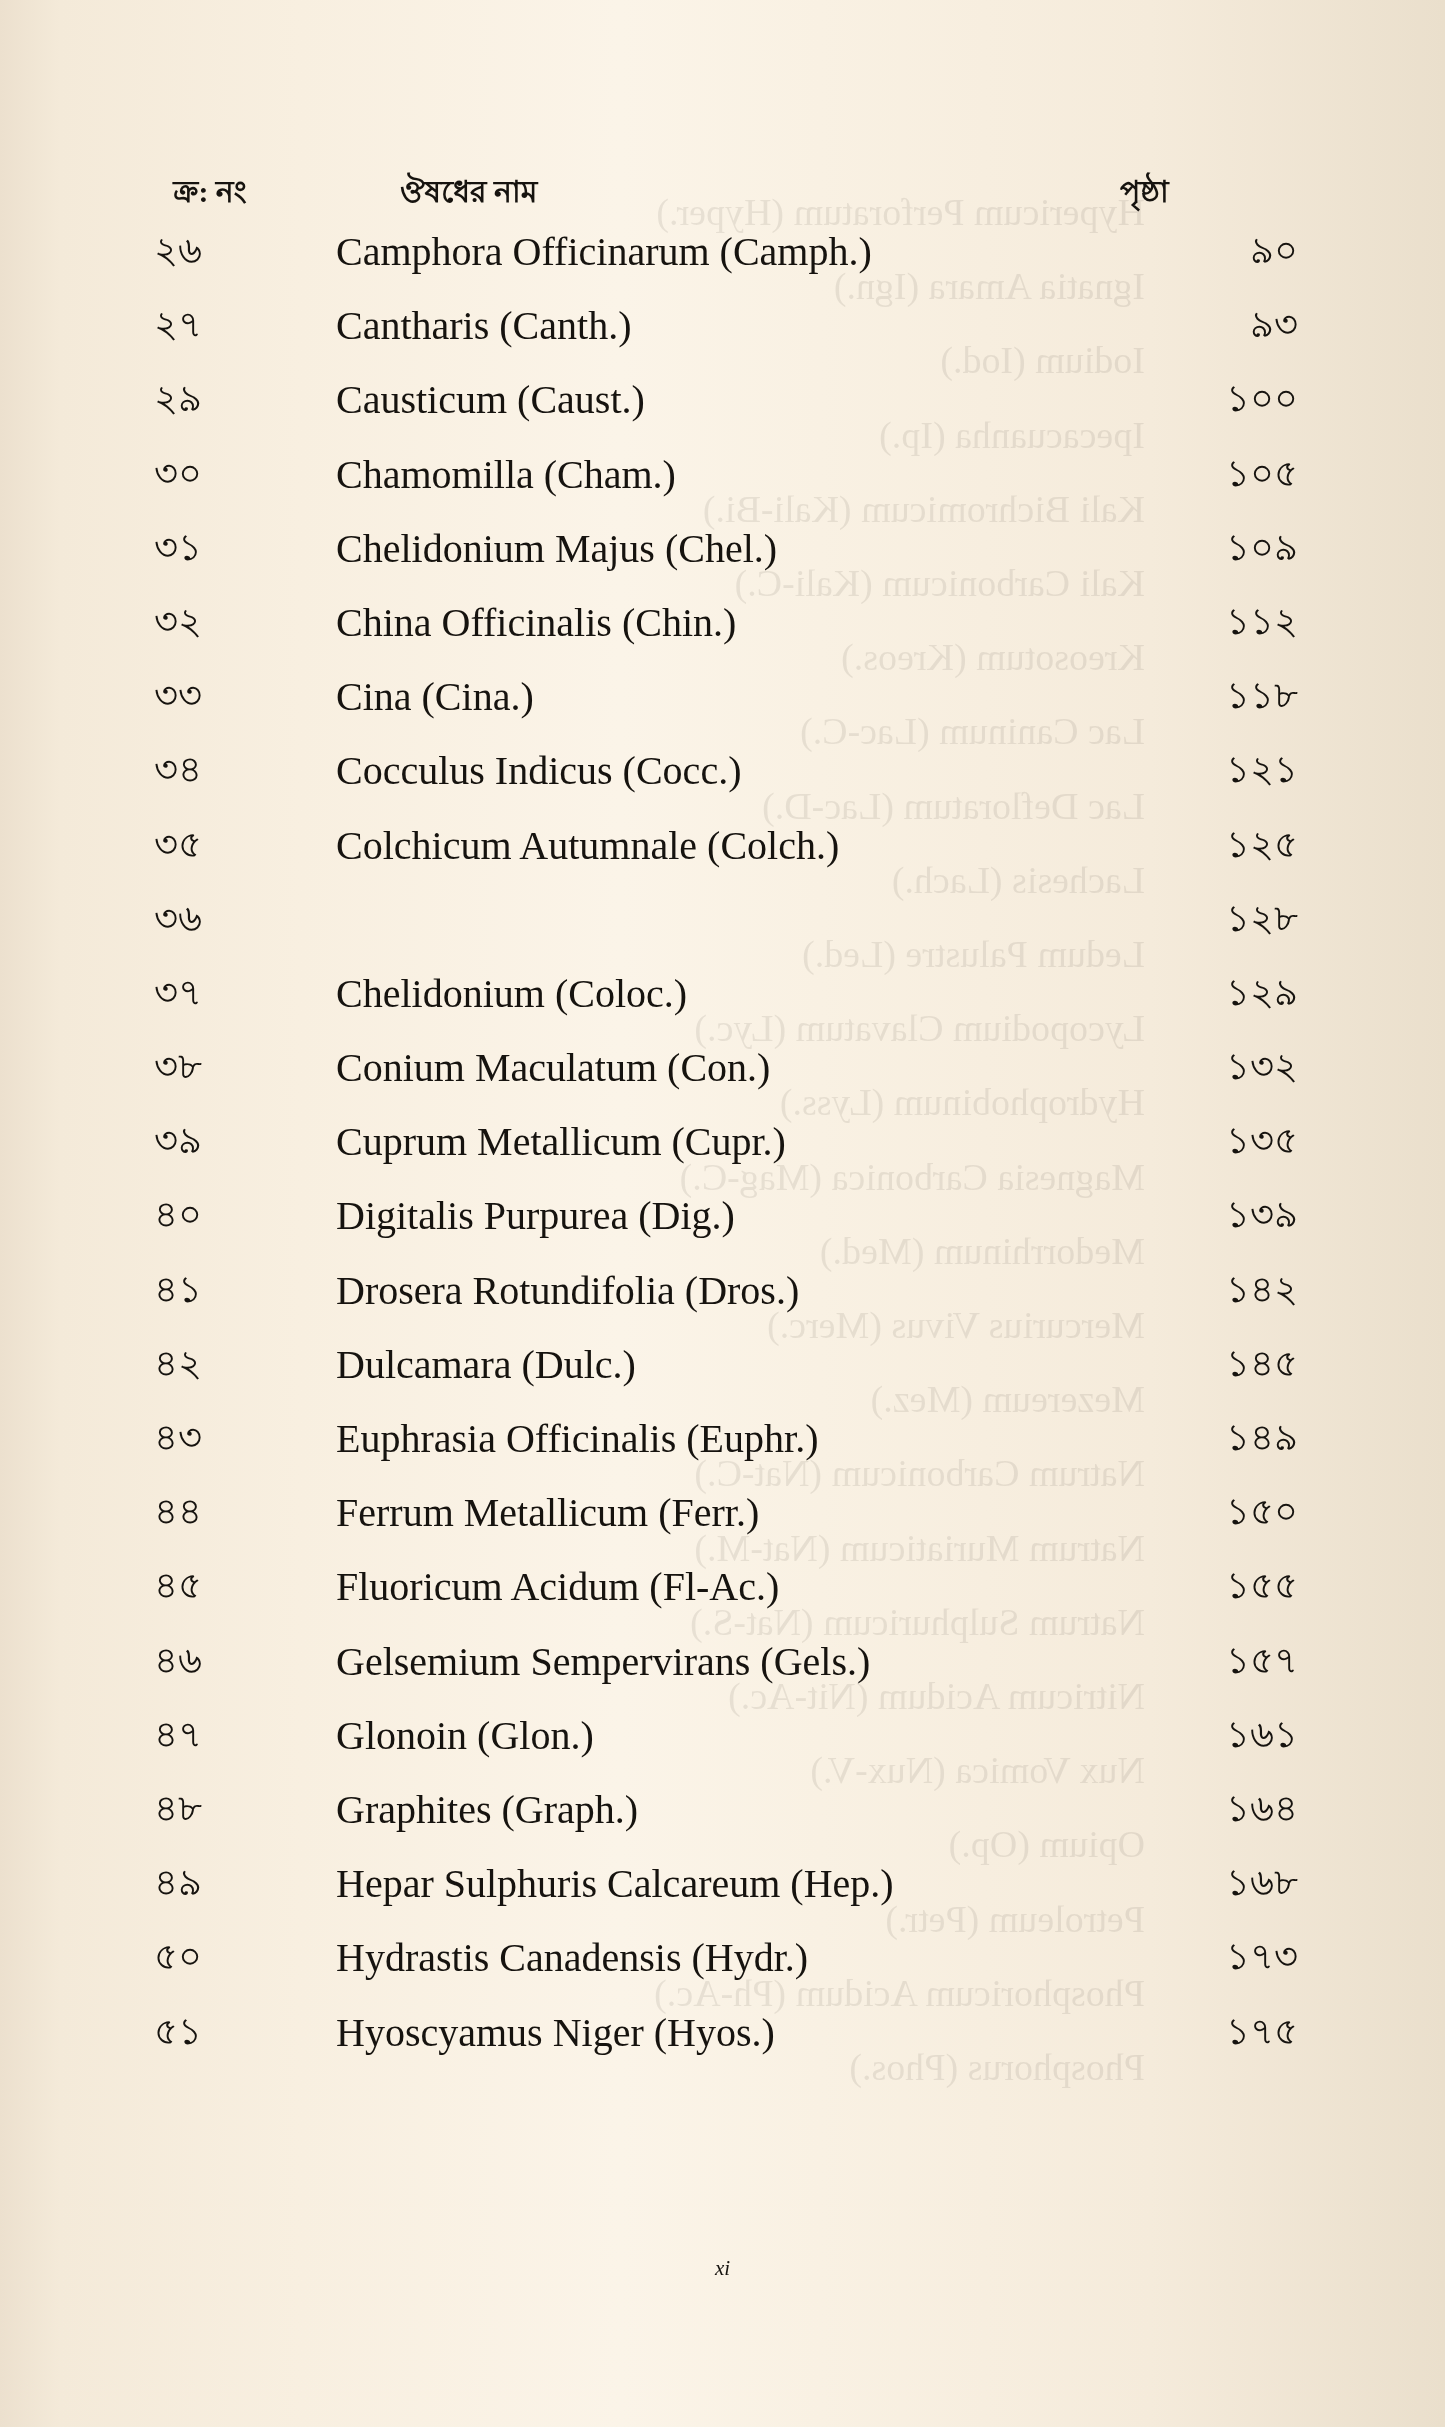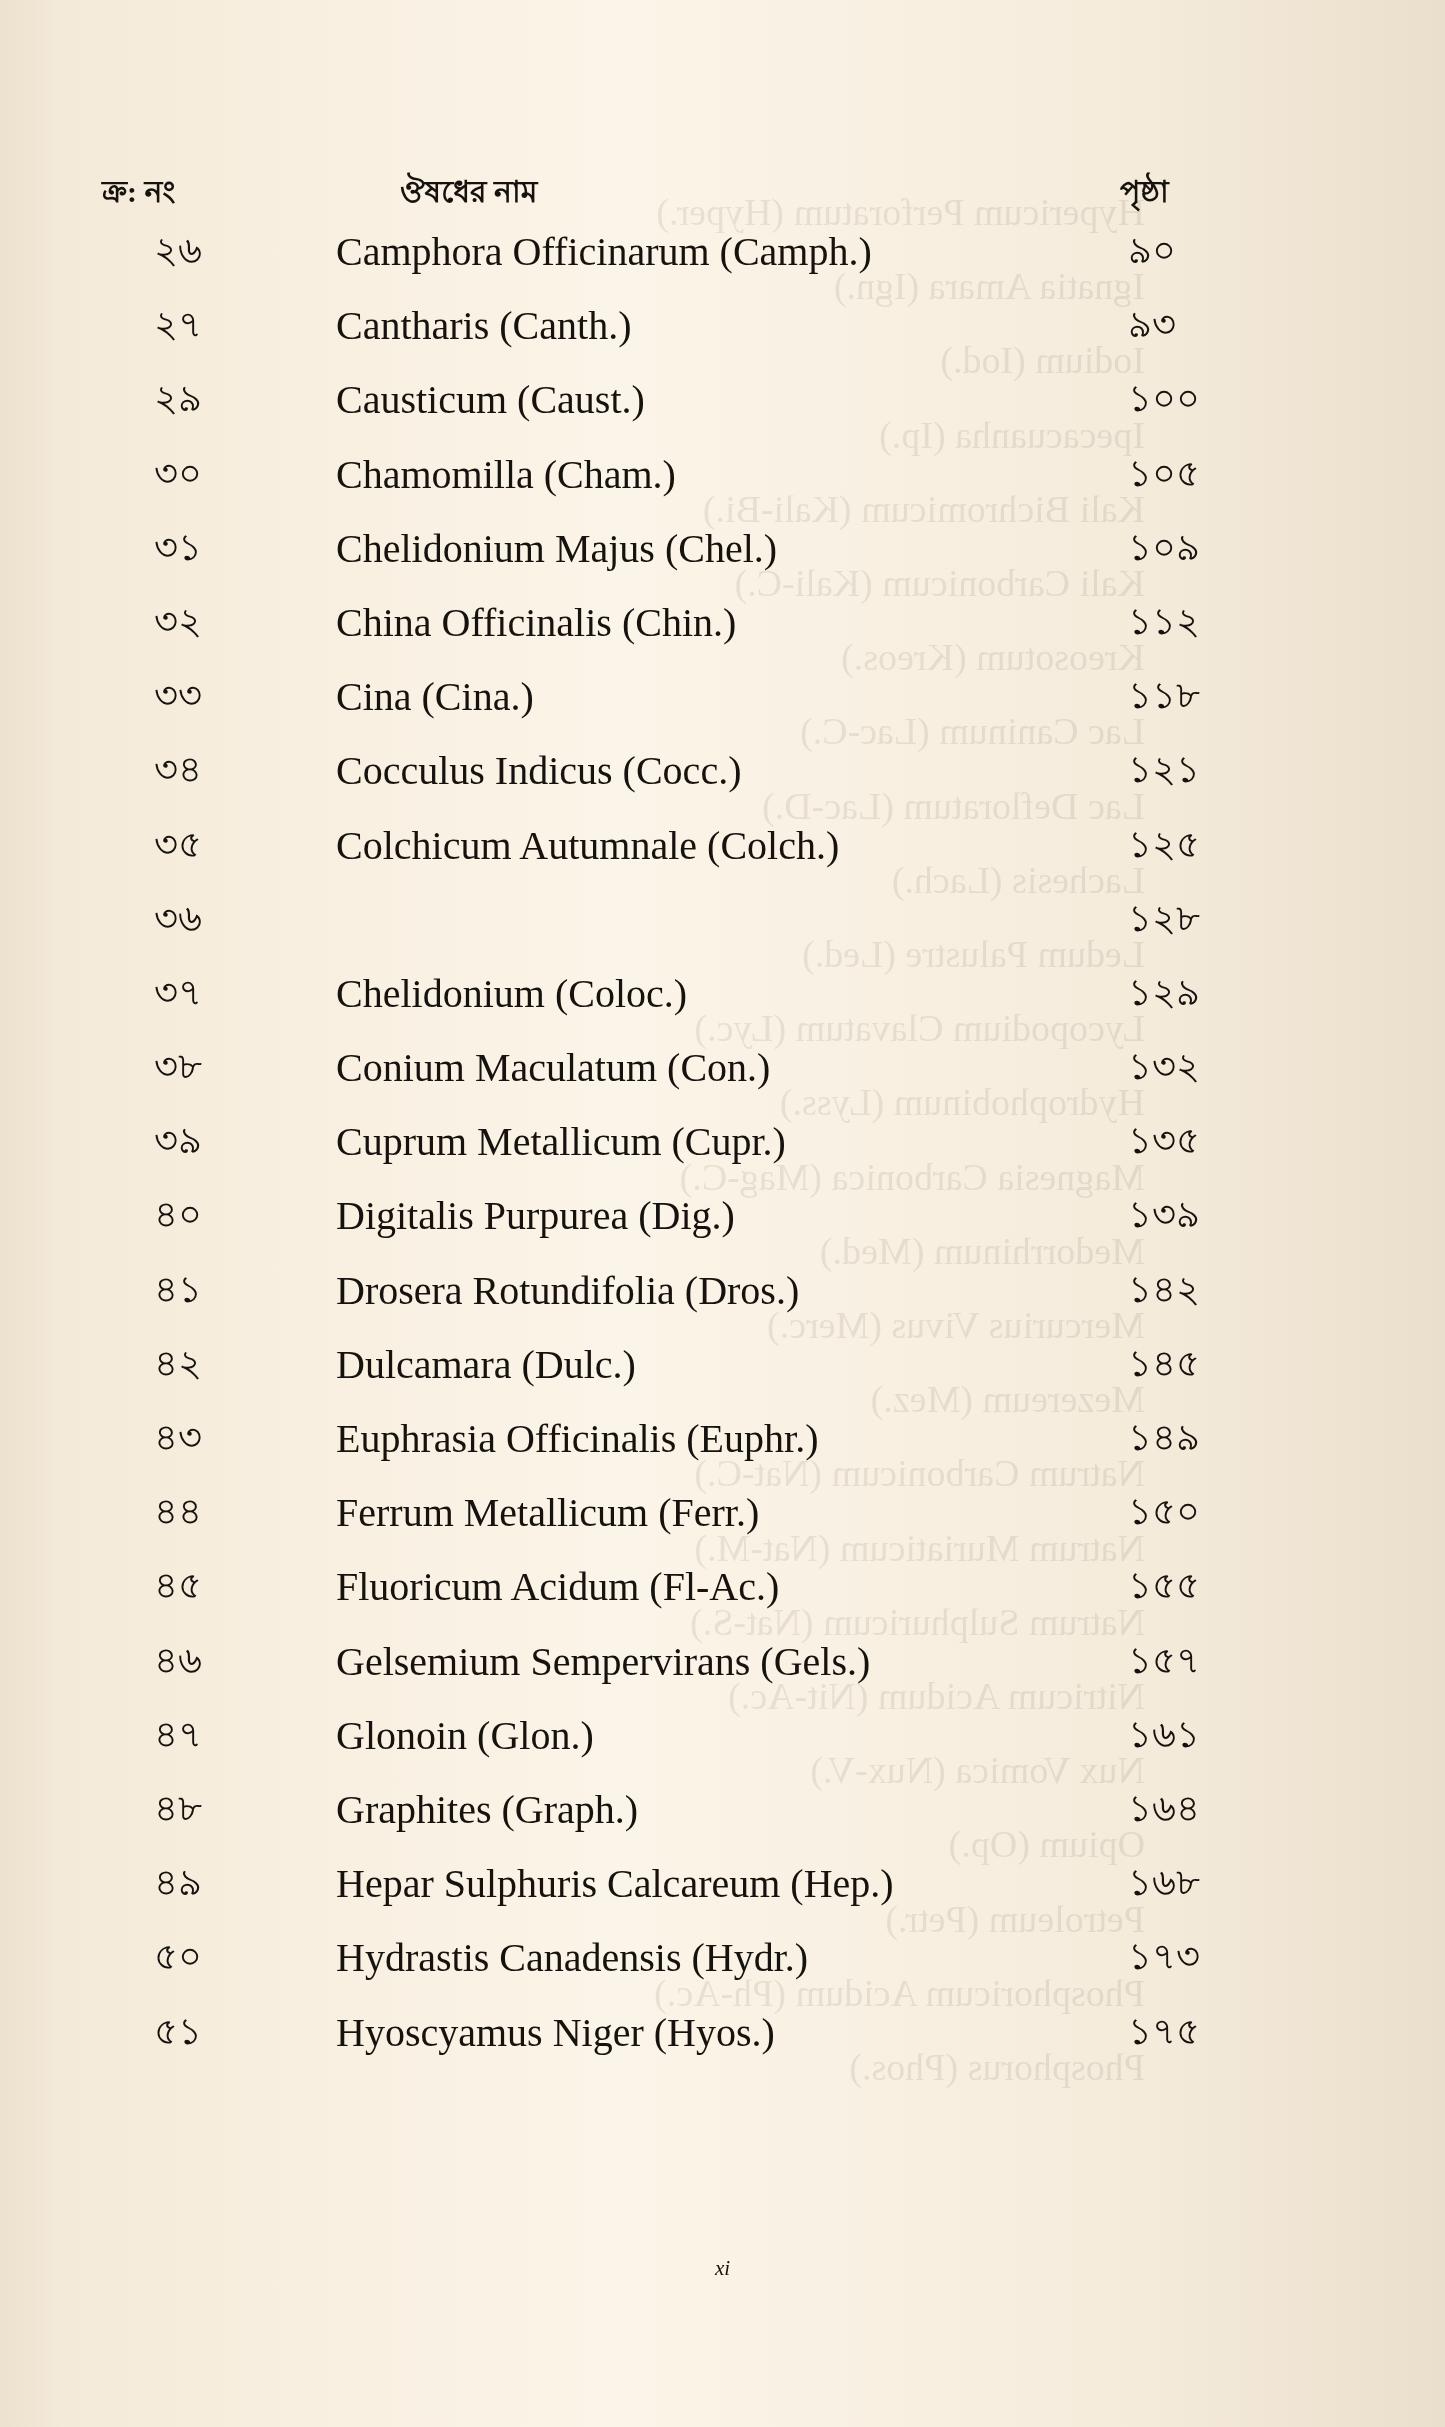--- a/index.html
+++ b/index.html
@@ -59,9 +59,9 @@
   }
   .head-no {
     position: absolute;
-    left: 102px;
+    left: 125px;
     width: 170px;
-    text-align: left;
+    text-align: center;
   }
   .head-name {
     position: absolute;

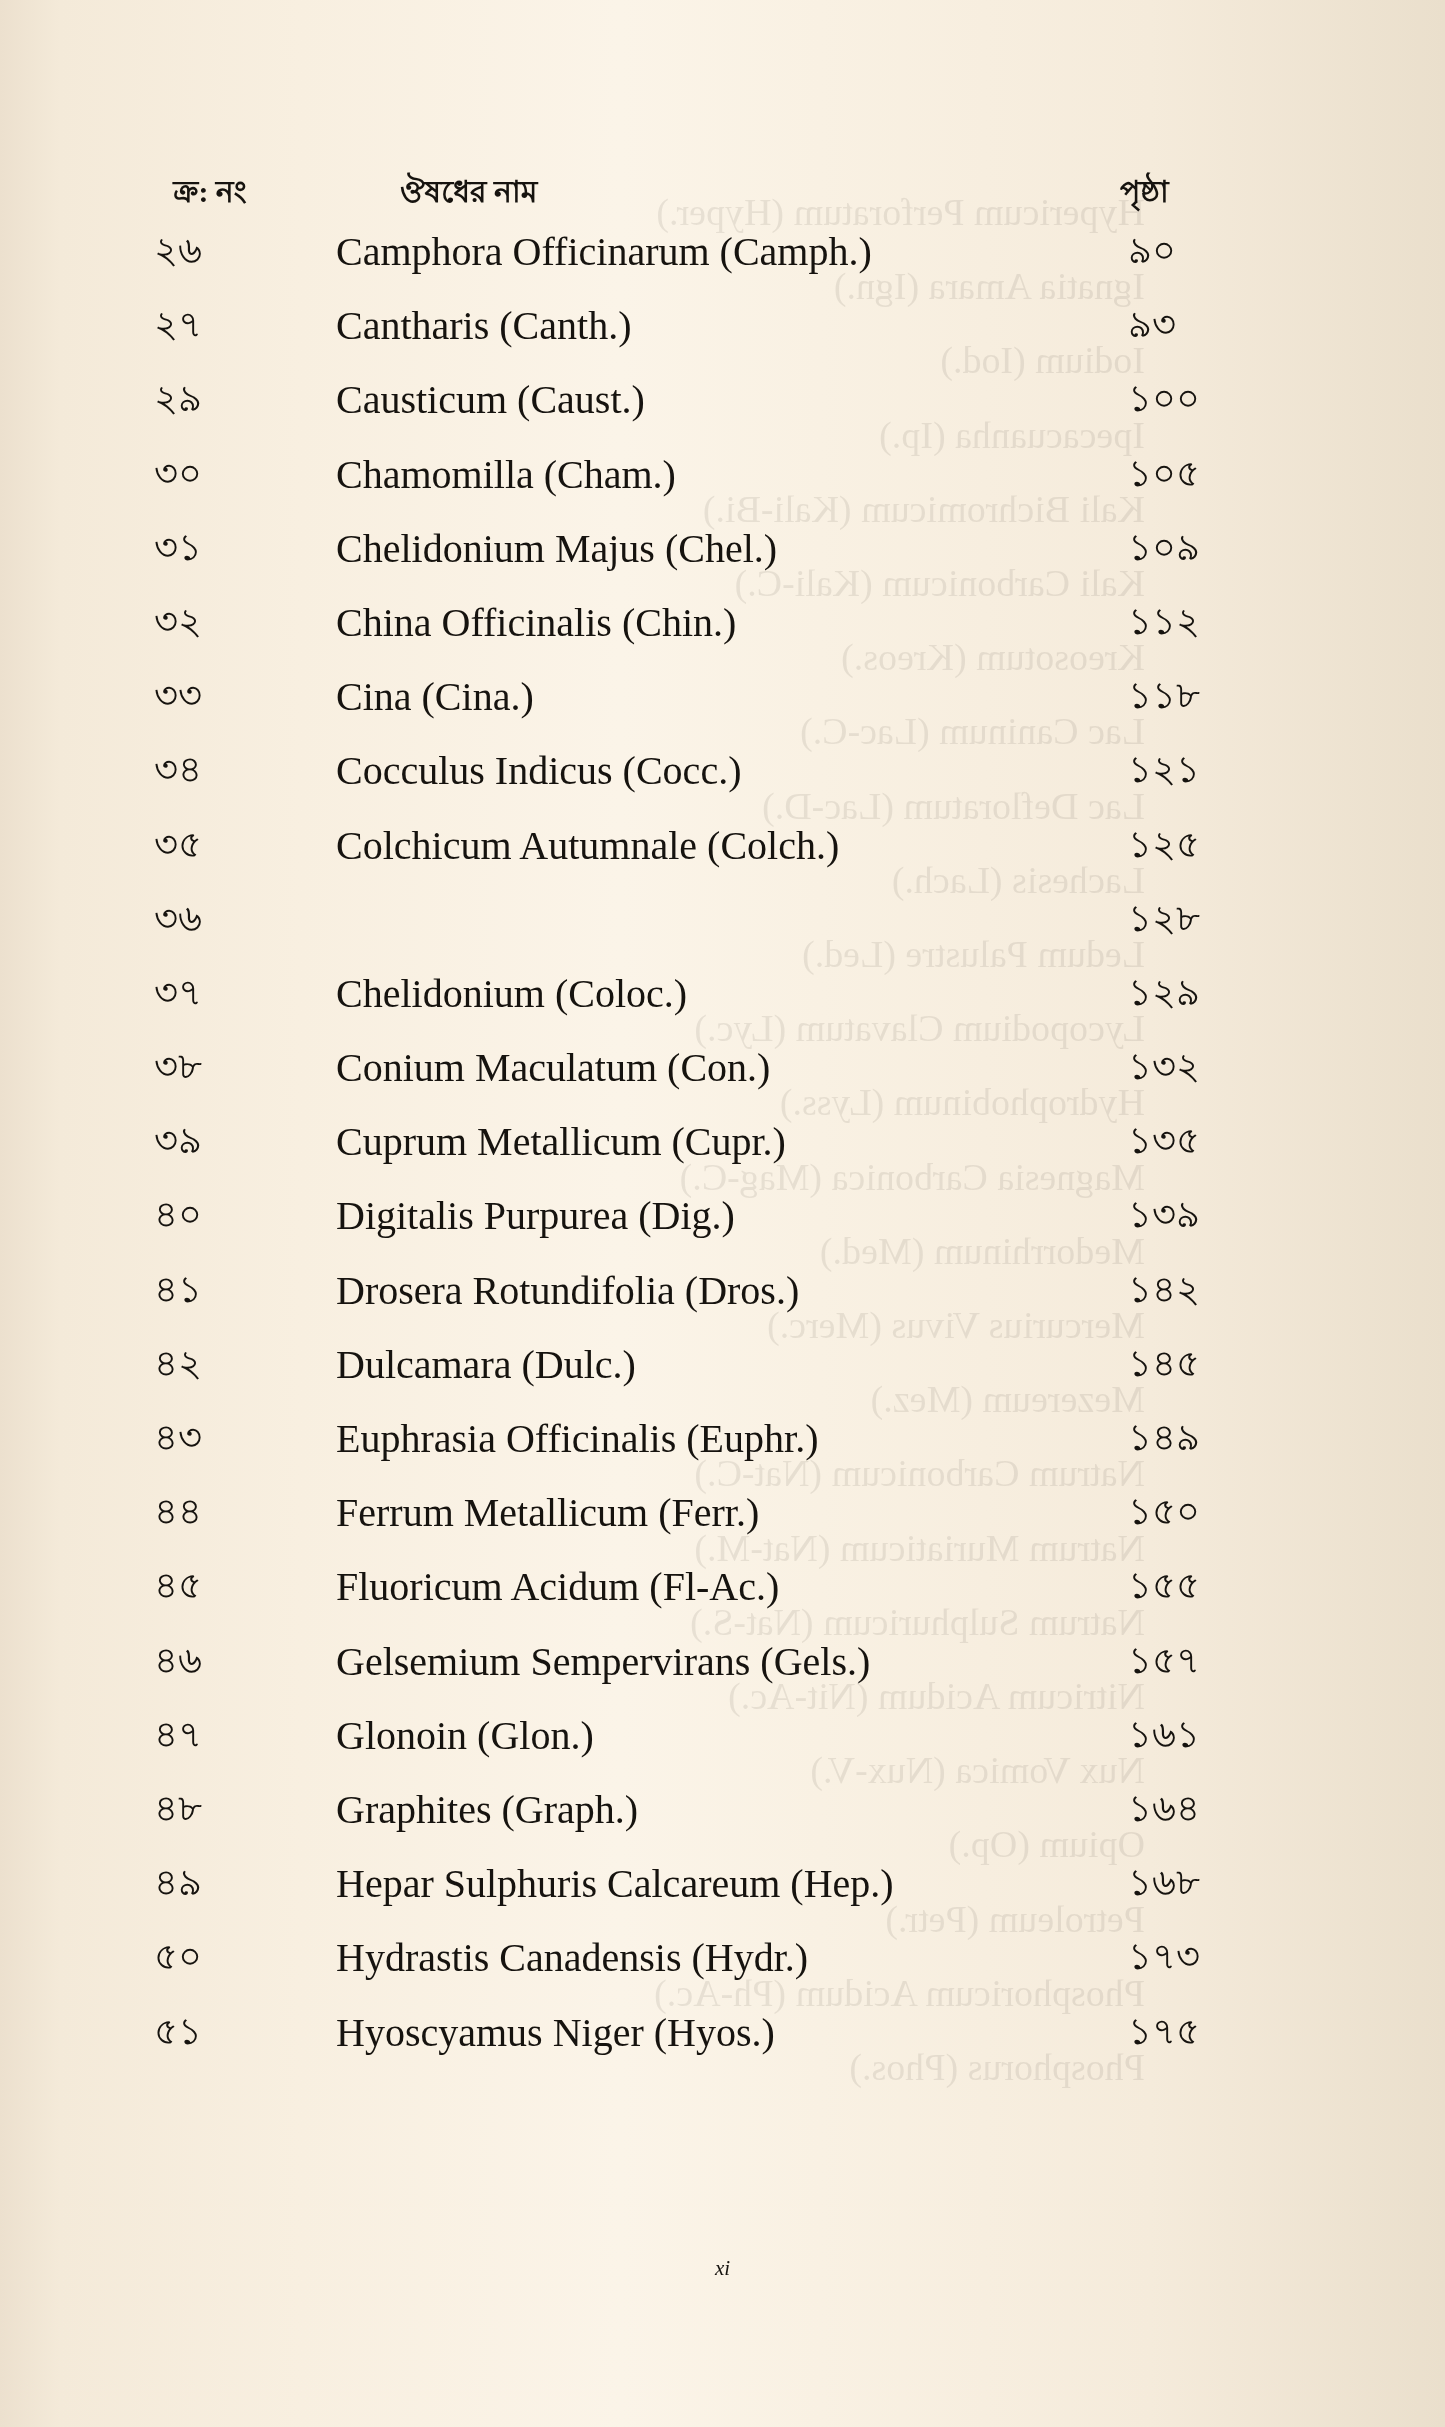--- a/index.html
+++ b/index.html
@@ -109,7 +109,7 @@
     position: absolute;
     left: 1128px;
     width: 170px;
-    text-align: left;
+    text-align: right;
     font-size: 37px;
     line-height: 1;
   }

